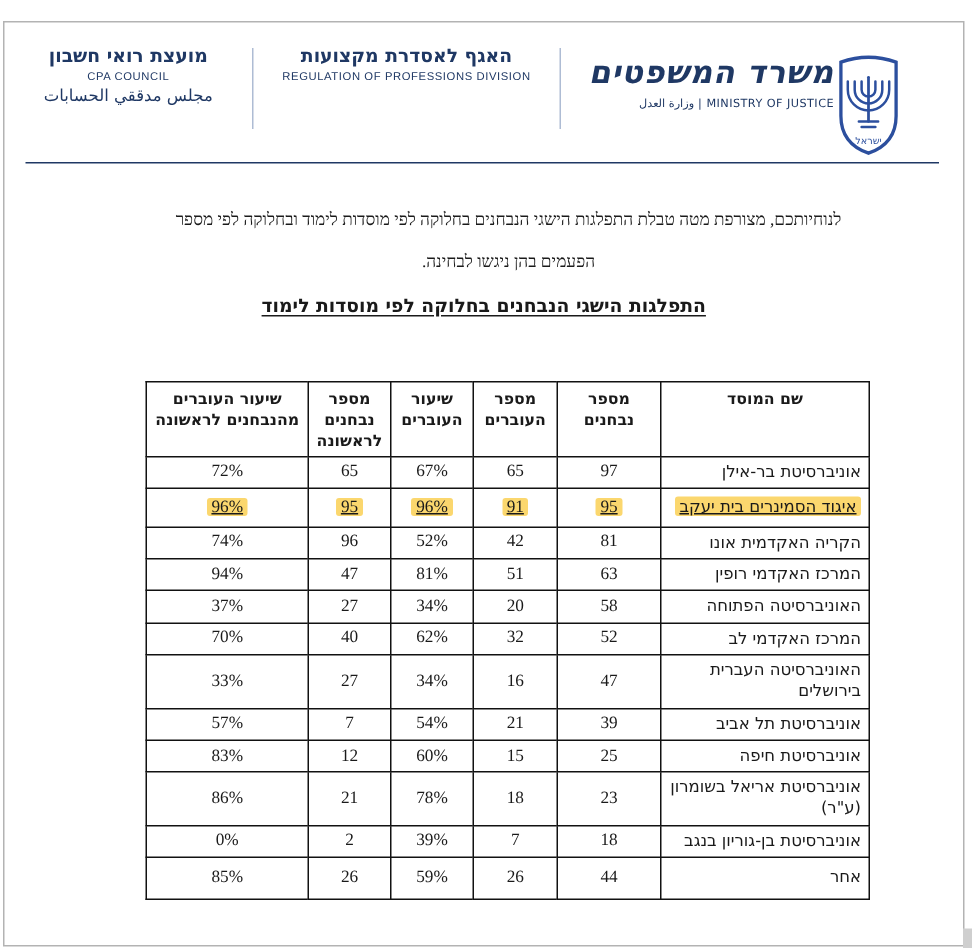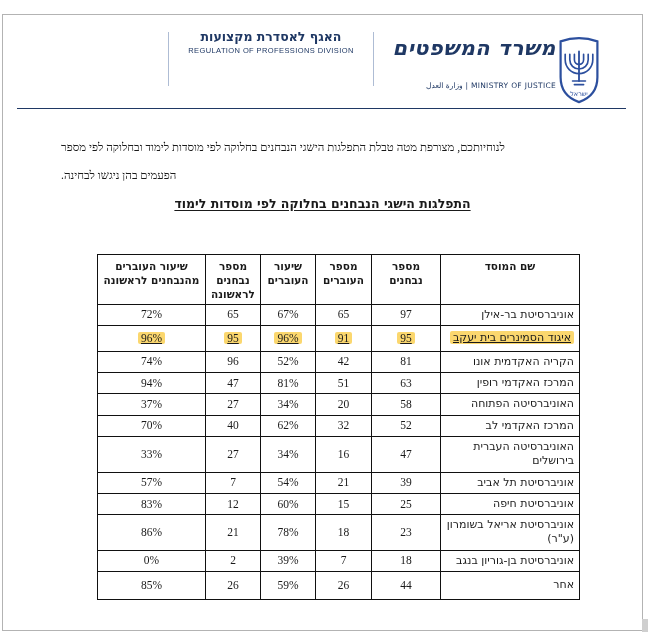--- a/index.html
+++ b/index.html
@@ -88,6 +88,11 @@
 
     <div class="vdiv"></div>
 
+    <div class="brand sec-council">
+      <div class="he">מועצת רואי חשבון</div>
+      <div class="en">CPA COUNCIL</div>
+      <div class="ar">مجلس مدققي الحسابات</div>
+    </div>
 
   </div>
 

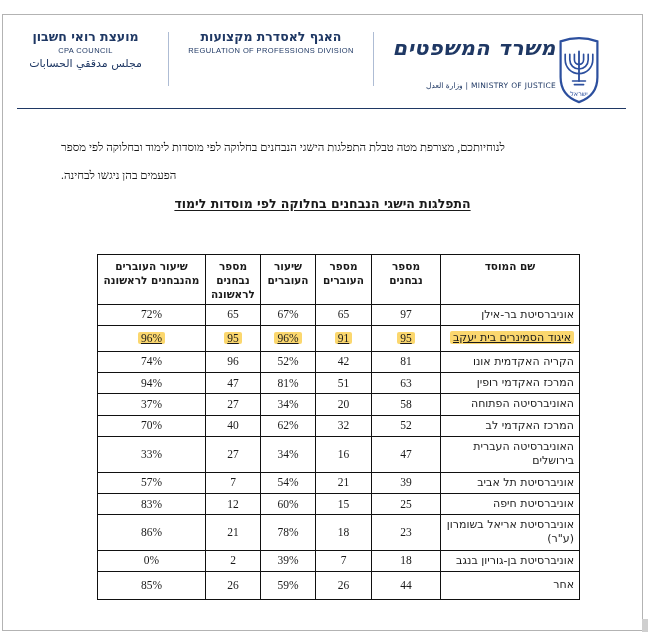--- a/index.html
+++ b/index.html
@@ -23,7 +23,7 @@
   .sec-ministry .txt{margin-top:10px;margin-left:8px;text-align:right;}
   .sec-ministry .he-big{font-weight:bold;font-size:21px;line-height:1.1;color:var(--navy);
                         letter-spacing:.5px;font-style:italic;}
-  .sec-ministry .sub{font-size:7.5px;margin-top:21px;letter-spacing:.3px;color:var(--navy);
+  .sec-ministry .sub{font-size:7.5px;margin-top:4px;letter-spacing:.3px;color:var(--navy);
                      text-align:right;}
   .sec-division{width:204px;}
   .sec-council{flex:1;}

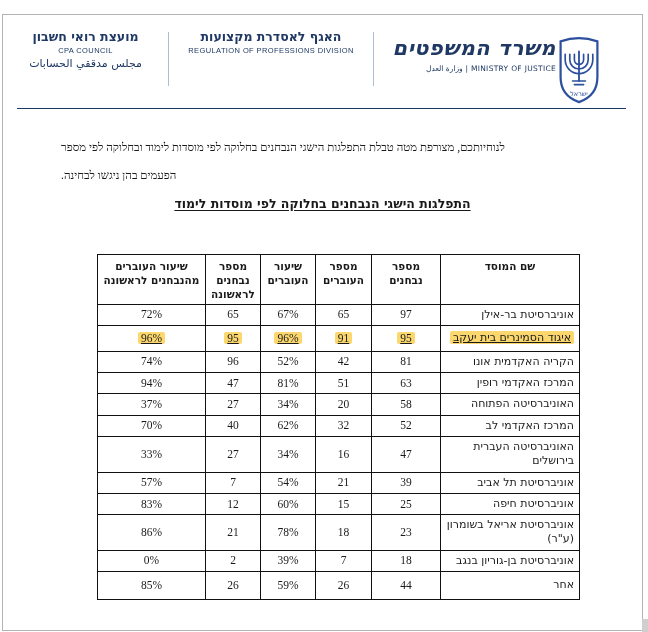--- a/index.html
+++ b/index.html
@@ -32,7 +32,7 @@
   .rule{position:absolute;top:93px;left:14px;right:16px;border-top:1.6px solid var(--navy);}
 
   
-  .intro{position:absolute;top:118px;right:25px;width:556px;text-align:left;
+  .intro{position:absolute;top:118px;right:25px;width:556px;text-align:center;
          font-size:11.5px;line-height:28px;
          font-family:"Liberation Serif","DejaVu Serif","DejaVu Sans",serif;}
   .doc-title{position:absolute;top:181px;left:0;right:0;text-align:center;

